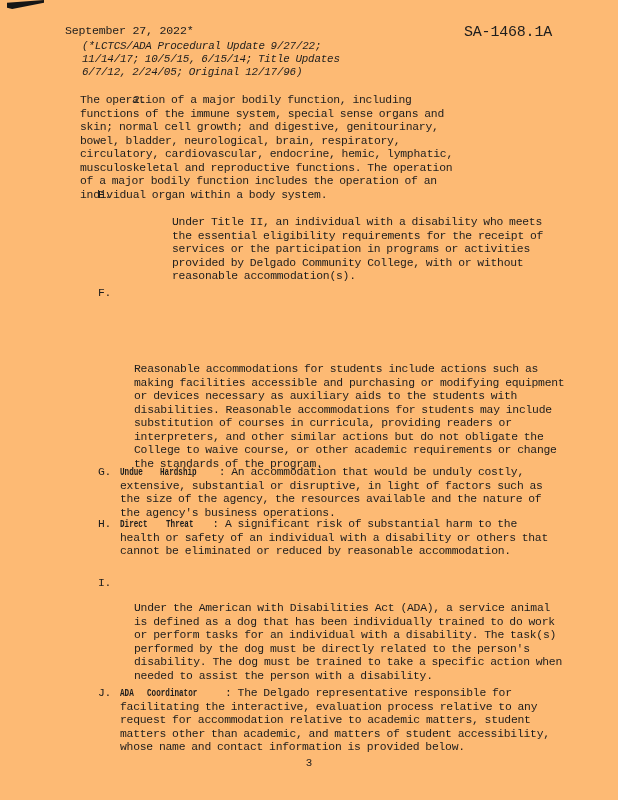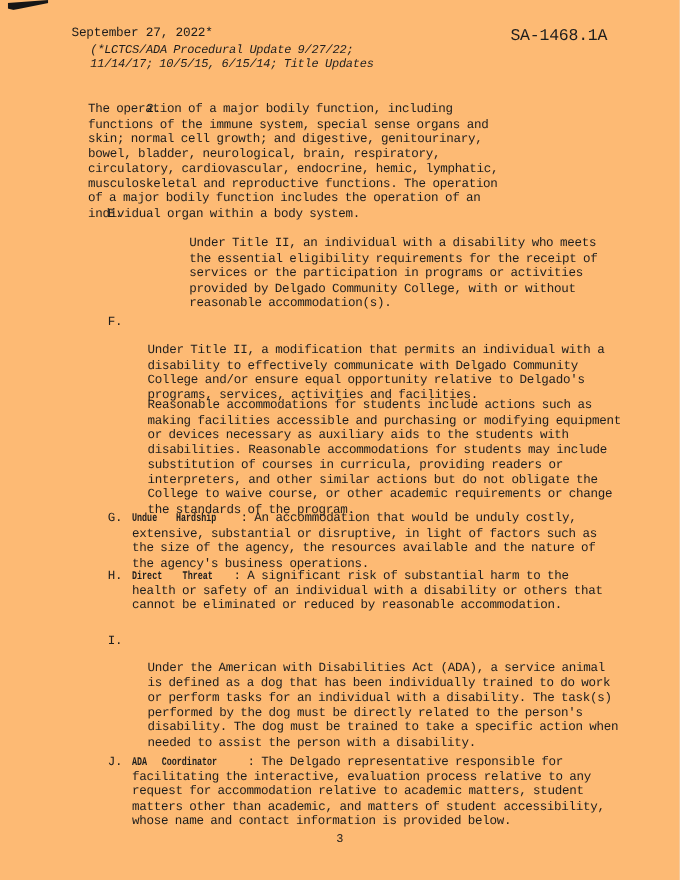--- a/index.html
+++ b/index.html
@@ -66,6 +66,7 @@
   <div class="abs hdr-rev">
     <div>(*LCTCS/ADA Procedural Update 9/27/22;</div>
     <div>11/14/17; 10/5/15, 6/15/14; Title Updates</div>
+    <div>6/7/12, 2/24/05; Original 12/17/96)</div>
   </div>
 
   <div class="abs num-item body-text">

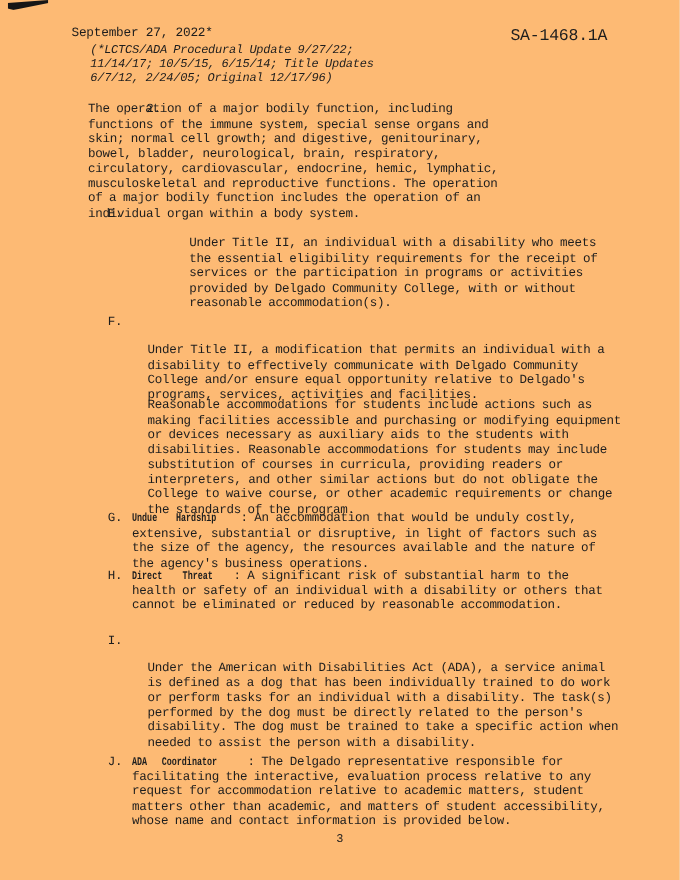--- a/index.html
+++ b/index.html
@@ -82,7 +82,6 @@
   <div class="abs sec-head body-text" style="top:287px">
     <span class="lbl">F.</span>
   </div>
-  <div class="abs para body-text" style="top:313px;left:134px;width:432px">Under Title II, a modification that permits an individual with a disability to effectively communicate with Delgado Community College and/or ensure equal opportunity relative to Delgado's programs, services, activities and facilities.</div>
   <div class="abs para body-text" style="top:363px;left:134px;width:434px">Reasonable accommodations for students include actions such as making facilities accessible and purchasing or modifying equipment or devices necessary as auxiliary aids to the students with disabilities. Reasonable accommodations for students may include substitution of courses in curricula, providing readers or interpreters, and other similar actions but do not obligate the College to waive course, or other academic requirements or change the standards of the program.</div>
 
   <div class="abs hang body-text" style="top:466px">

